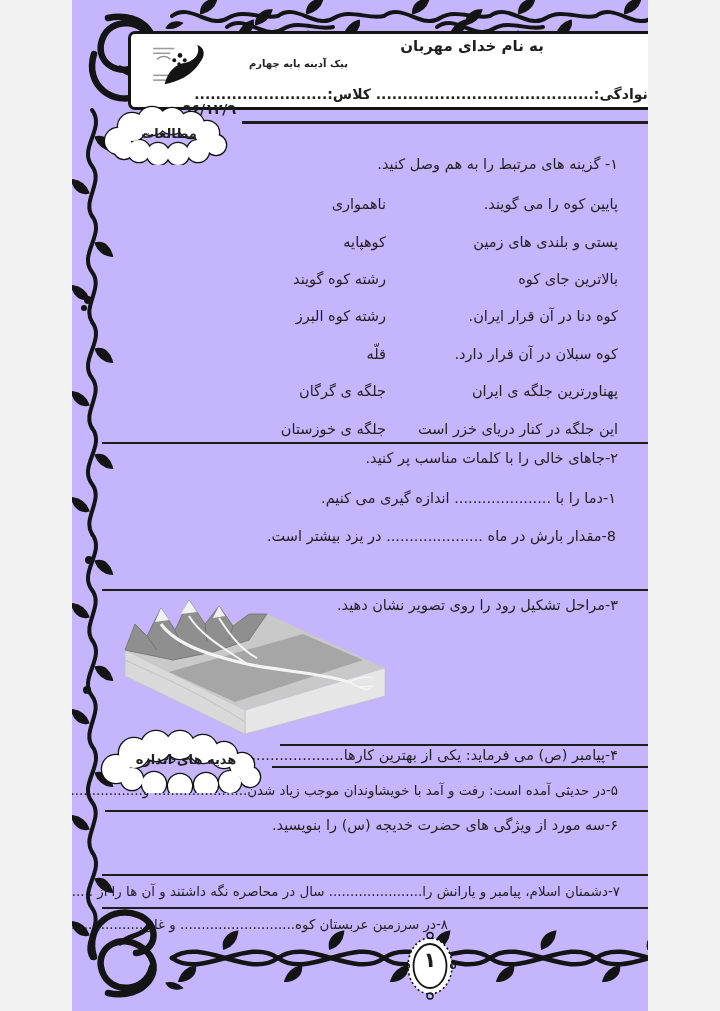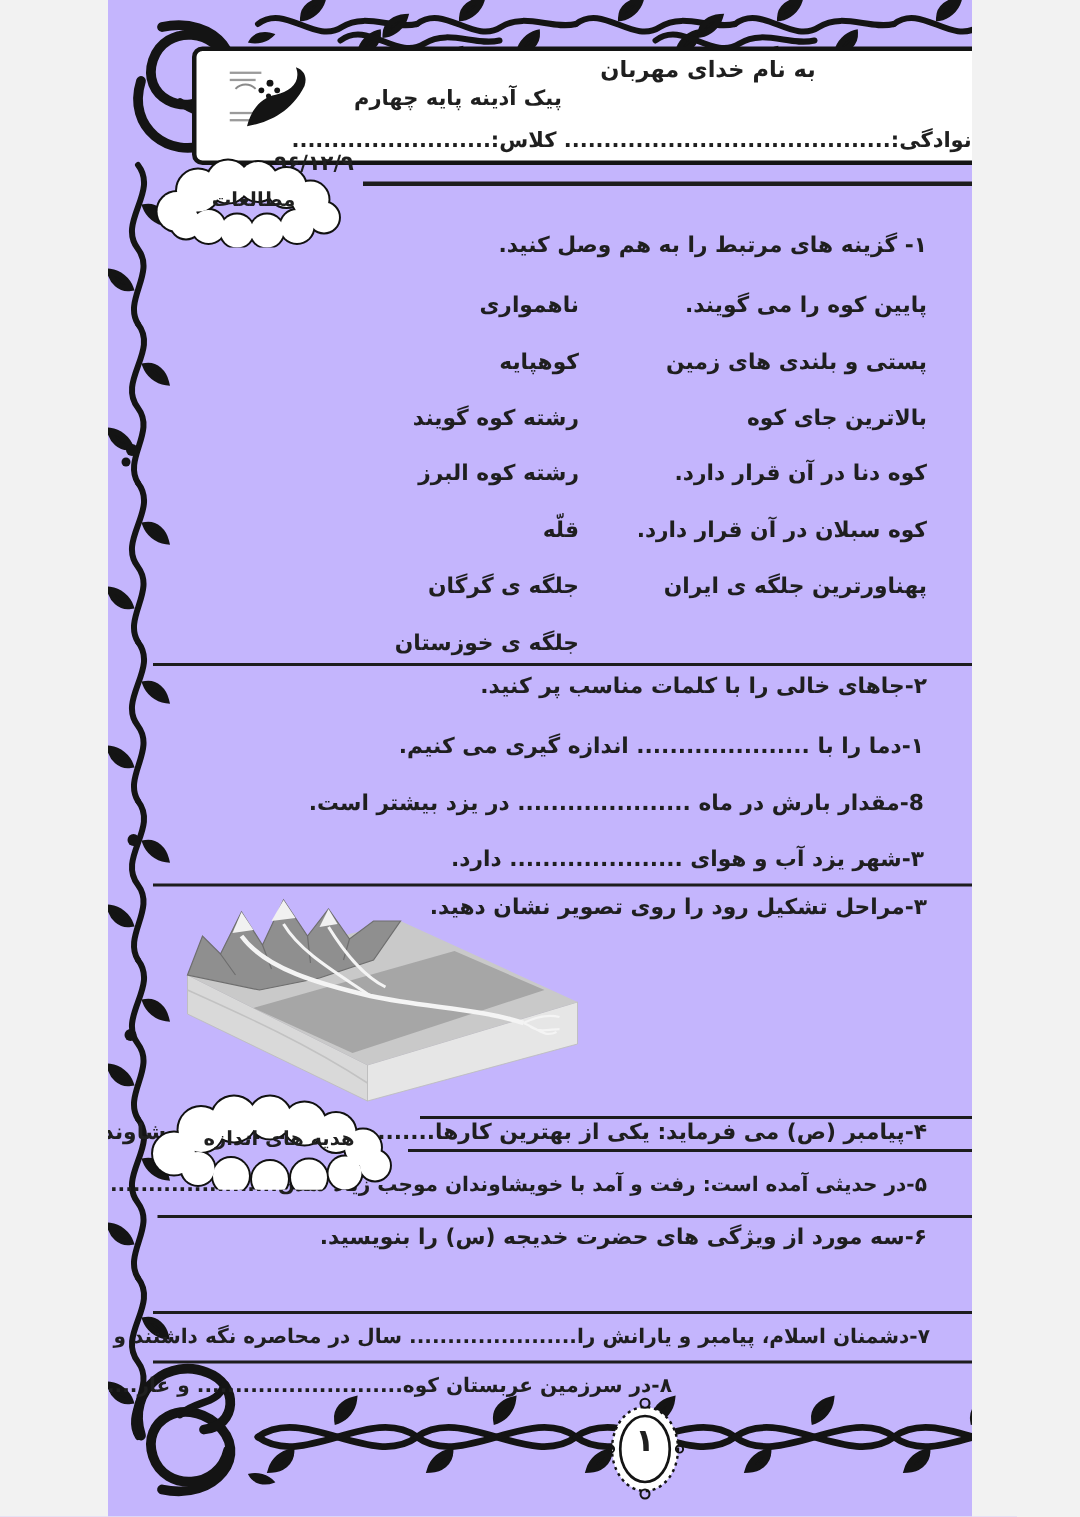--- a/index.html
+++ b/index.html
@@ -20,7 +20,7 @@
     font-weight:bold;font-size:15px;direction:rtl;white-space:nowrap;
   }
   .sheet-title{
-    position:absolute;top:24px;left:105px;font-weight:bold;font-size:14px;
+    position:absolute;top:24px;left:118px;font-weight:bold;font-size:10px;
     direction:rtl;white-space:nowrap;
   }
   .logo{position:absolute;}

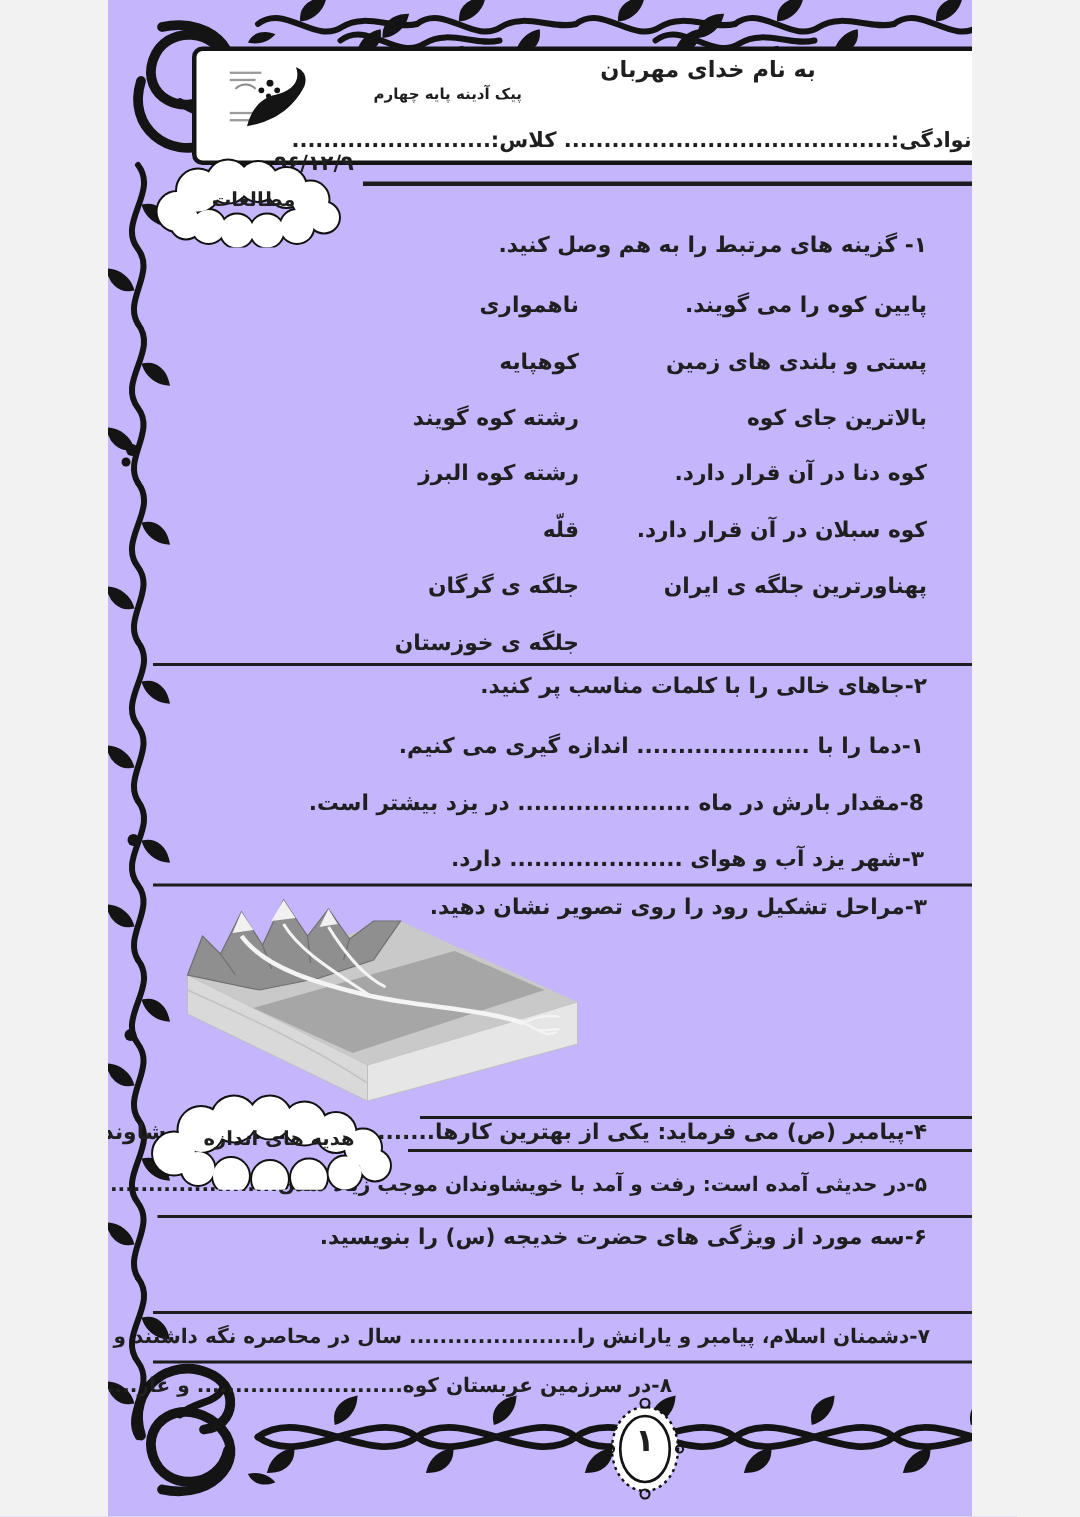--- a/index.html
+++ b/index.html
@@ -45,7 +45,7 @@
   
   .r{
     position:absolute;direction:rtl;text-align:left;white-space:nowrap;
-    font-size:14.5px;z-index:2;font-weight:bold;
+    font-size:14.5px;z-index:2;
   }
   .sm{font-size:13.4px;}
   

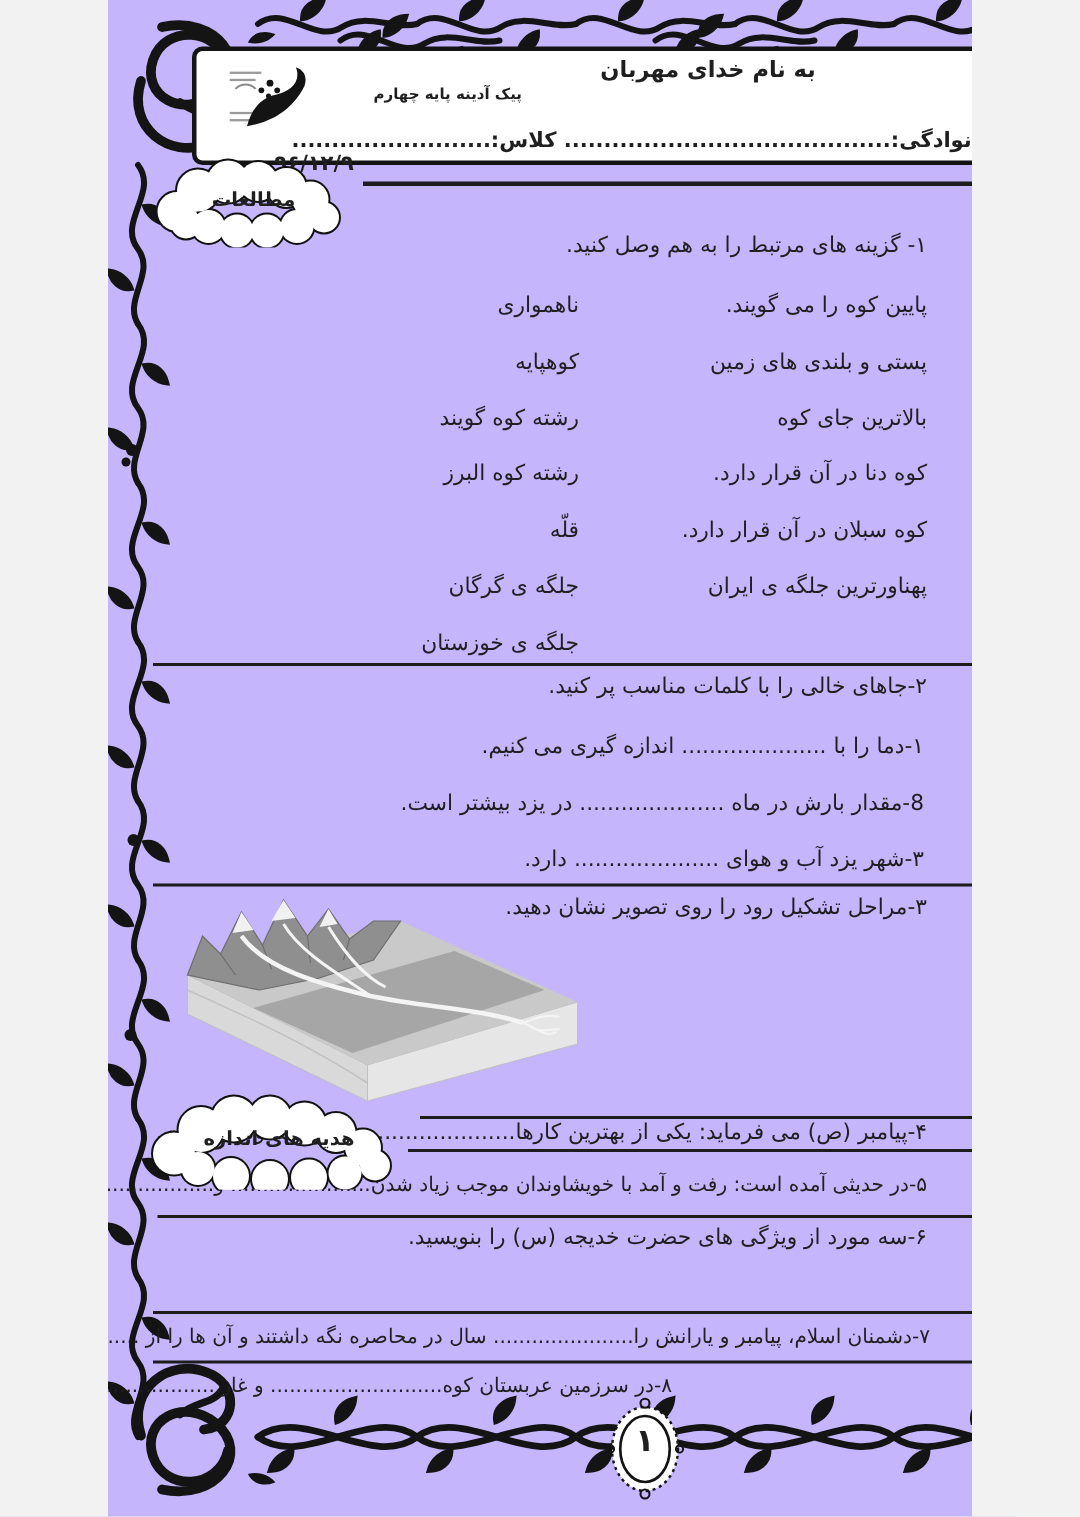--- a/index.html
+++ b/index.html
@@ -227,7 +227,7 @@
   <div class="r" style="top:234px;right:262px">کوهپایه</div>
   <div class="r" style="top:271px;right:30px">بالاترین جای کوه</div>
   <div class="r" style="top:271px;right:262px">رشته کوه گویند</div>
-  <div class="r" style="top:308px;right:30px">کوه دنا در آن قرار دارد.</div>
+  <div class="r" style="top:308px;right:30px">کوه دنا در آن قرار ایران.</div>
   <div class="r" style="top:308px;right:262px">رشته کوه البرز</div>
   <div class="r" style="top:346px;right:30px">کوه سبلان در آن قرار دارد.</div>
   <div class="r" style="top:346px;right:262px">قلّه</div>

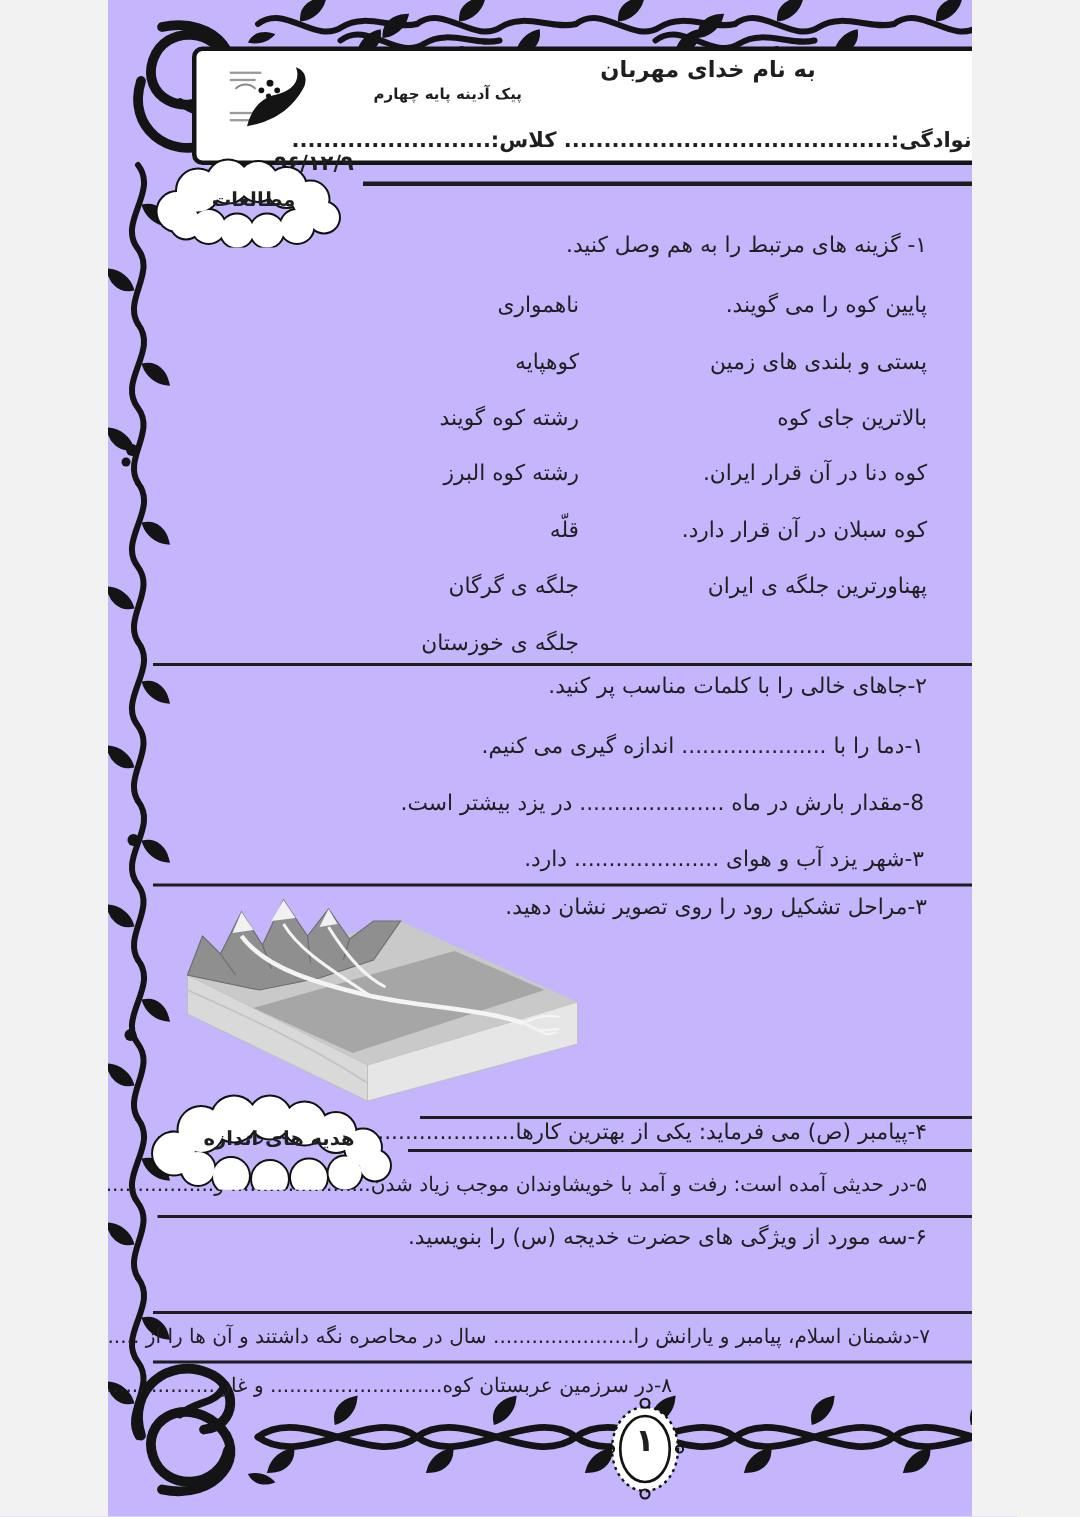--- a/index.html
+++ b/index.html
@@ -233,6 +233,7 @@
   <div class="r" style="top:346px;right:262px">قلّه</div>
   <div class="r" style="top:383px;right:30px">پهناورترین جلگه ی ایران</div>
   <div class="r" style="top:383px;right:262px">جلگه ی گرگان</div>
+  <div class="r" style="top:421px;right:30px">این جلگه در کنار دریای خزر است</div>
   <div class="r" style="top:421px;right:262px">جلگه ی خوزستان</div>
 
   <div class="r" style="top:450px;right:30px">۲-جاهای خالی را با کلمات مناسب پر کنید.</div>

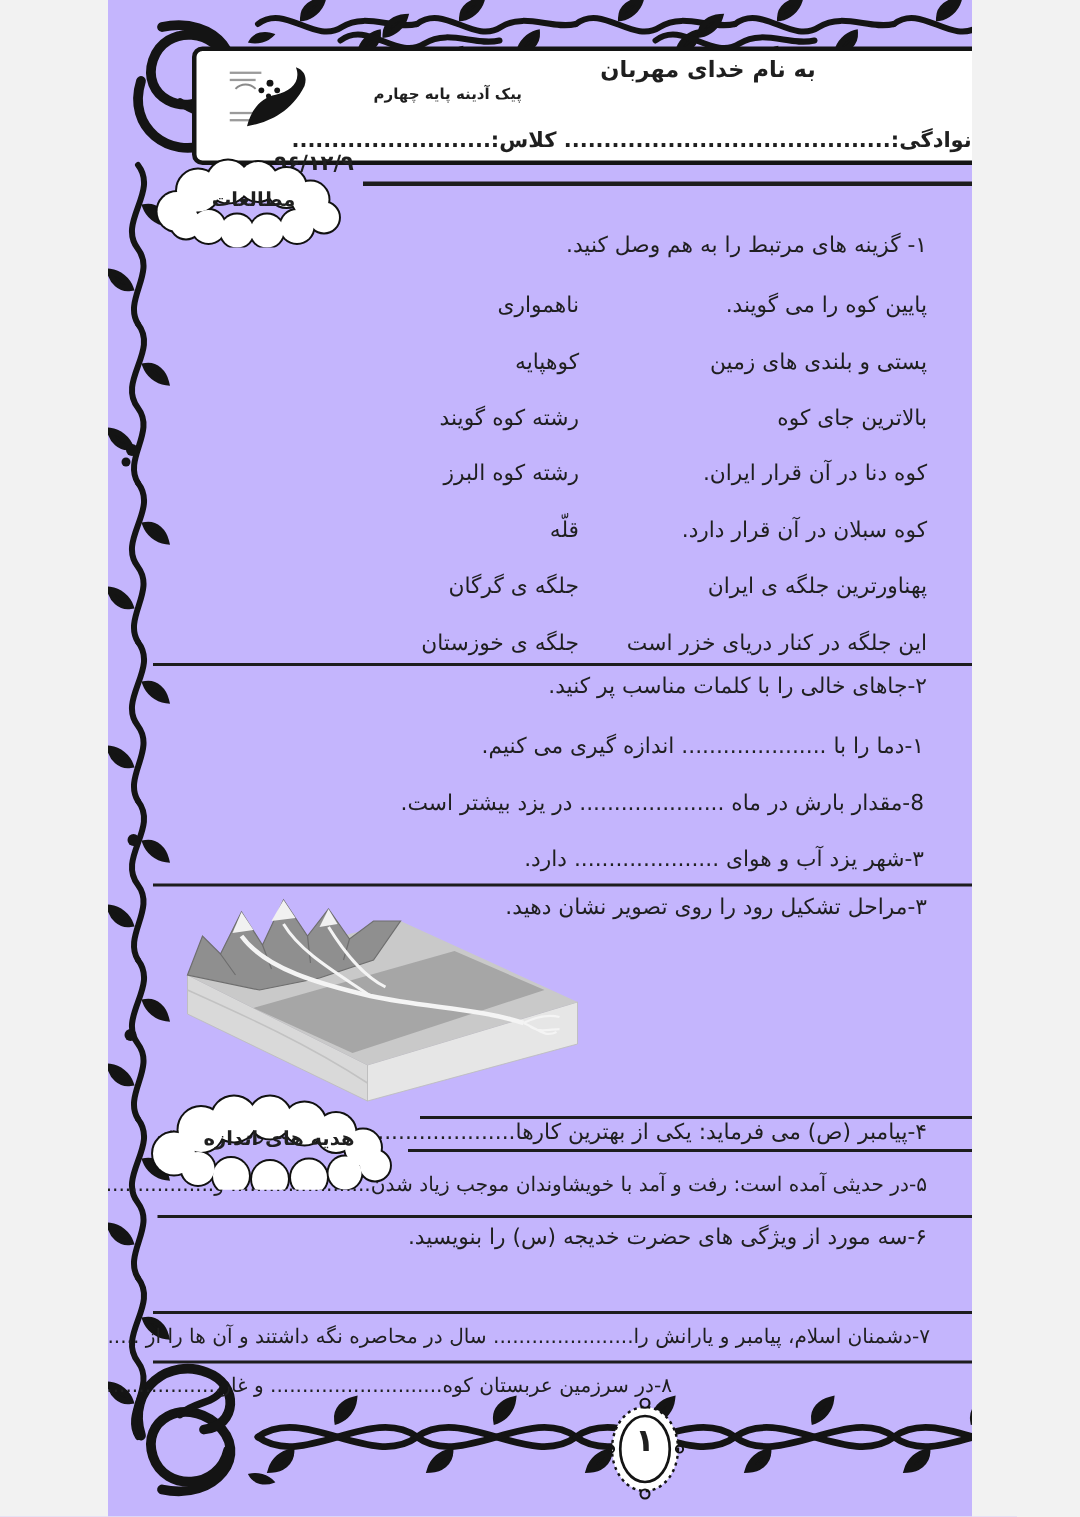--- a/index.html
+++ b/index.html
@@ -239,7 +239,6 @@
   <div class="r" style="top:450px;right:30px">۲-جاهای خالی را با کلمات مناسب پر کنید.</div>
   <div class="r" style="top:490px;right:32px">۱-دما را با ..................... اندازه گیری می کنیم.</div>
   <div class="r" style="top:528px;right:32px">8-مقدار بارش در ماه ..................... در یزد بیشتر است.</div>
-  <div class="r" style="top:565px;right:32px">۳-شهر یزد آب و هوای ..................... دارد.</div>
 
   <div class="r" style="top:597px;right:30px">۳-مراحل تشکیل رود را روی تصویر نشان دهید.</div>
   <svg class="fig" width="272" height="142" viewBox="0 0 272 142">

